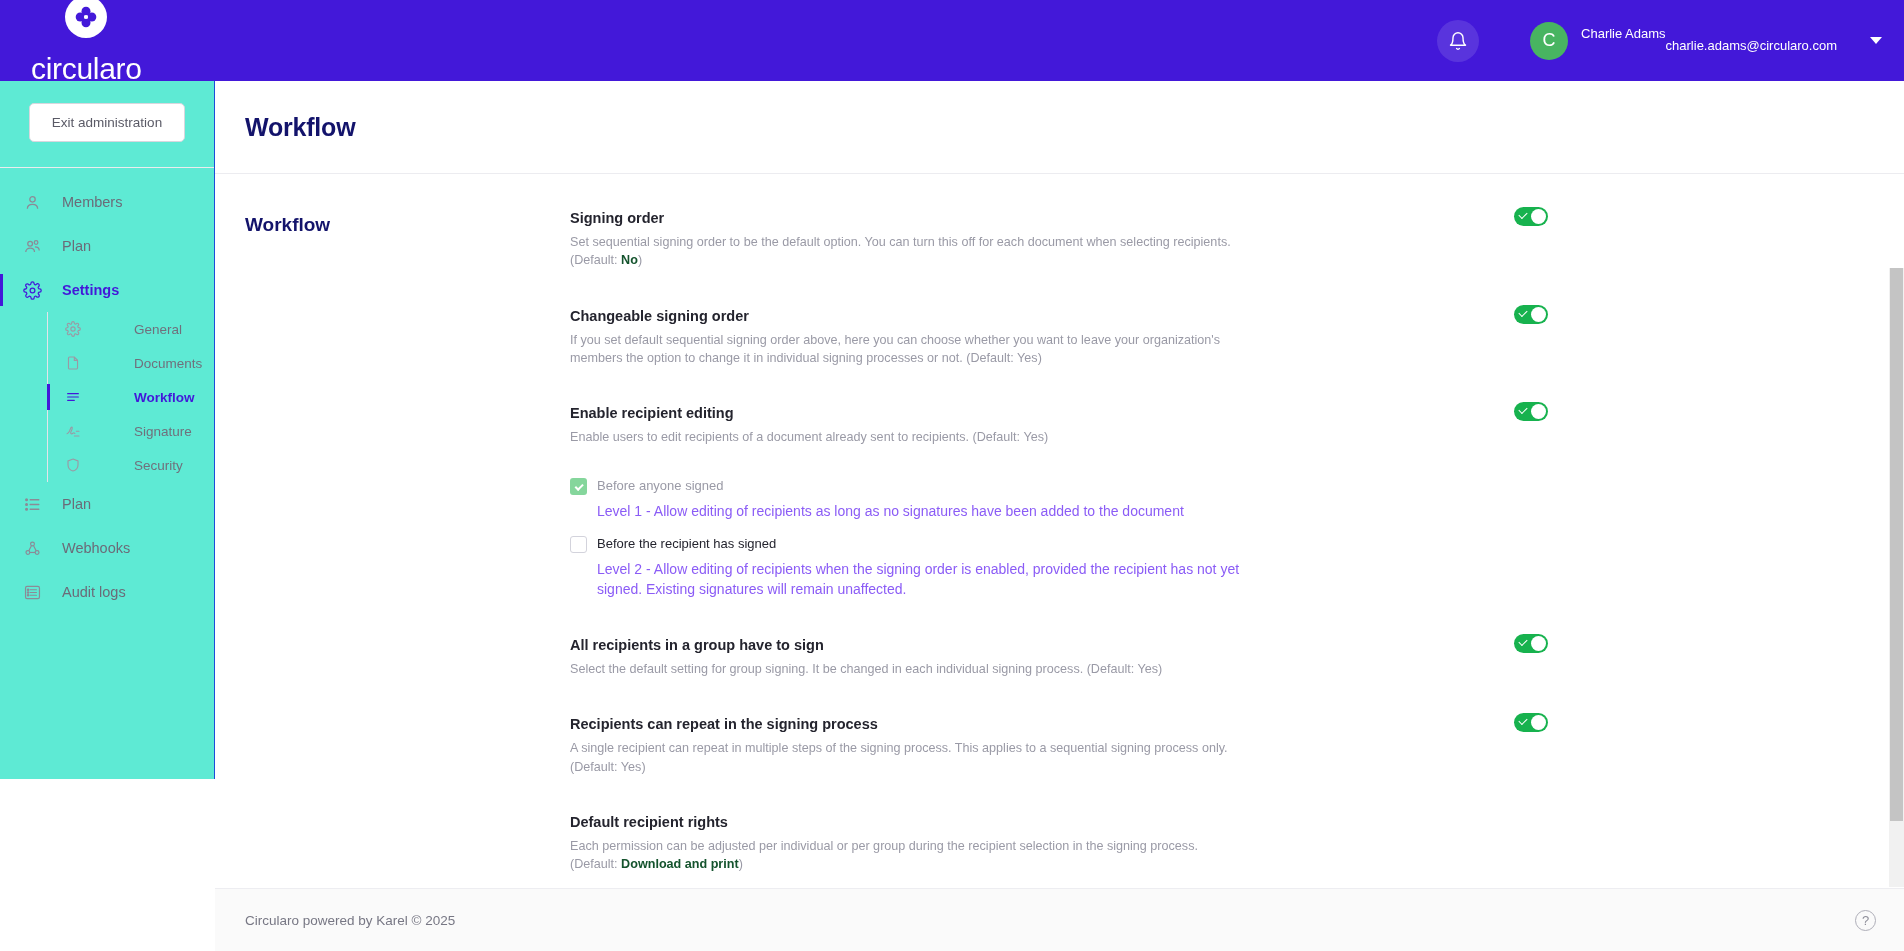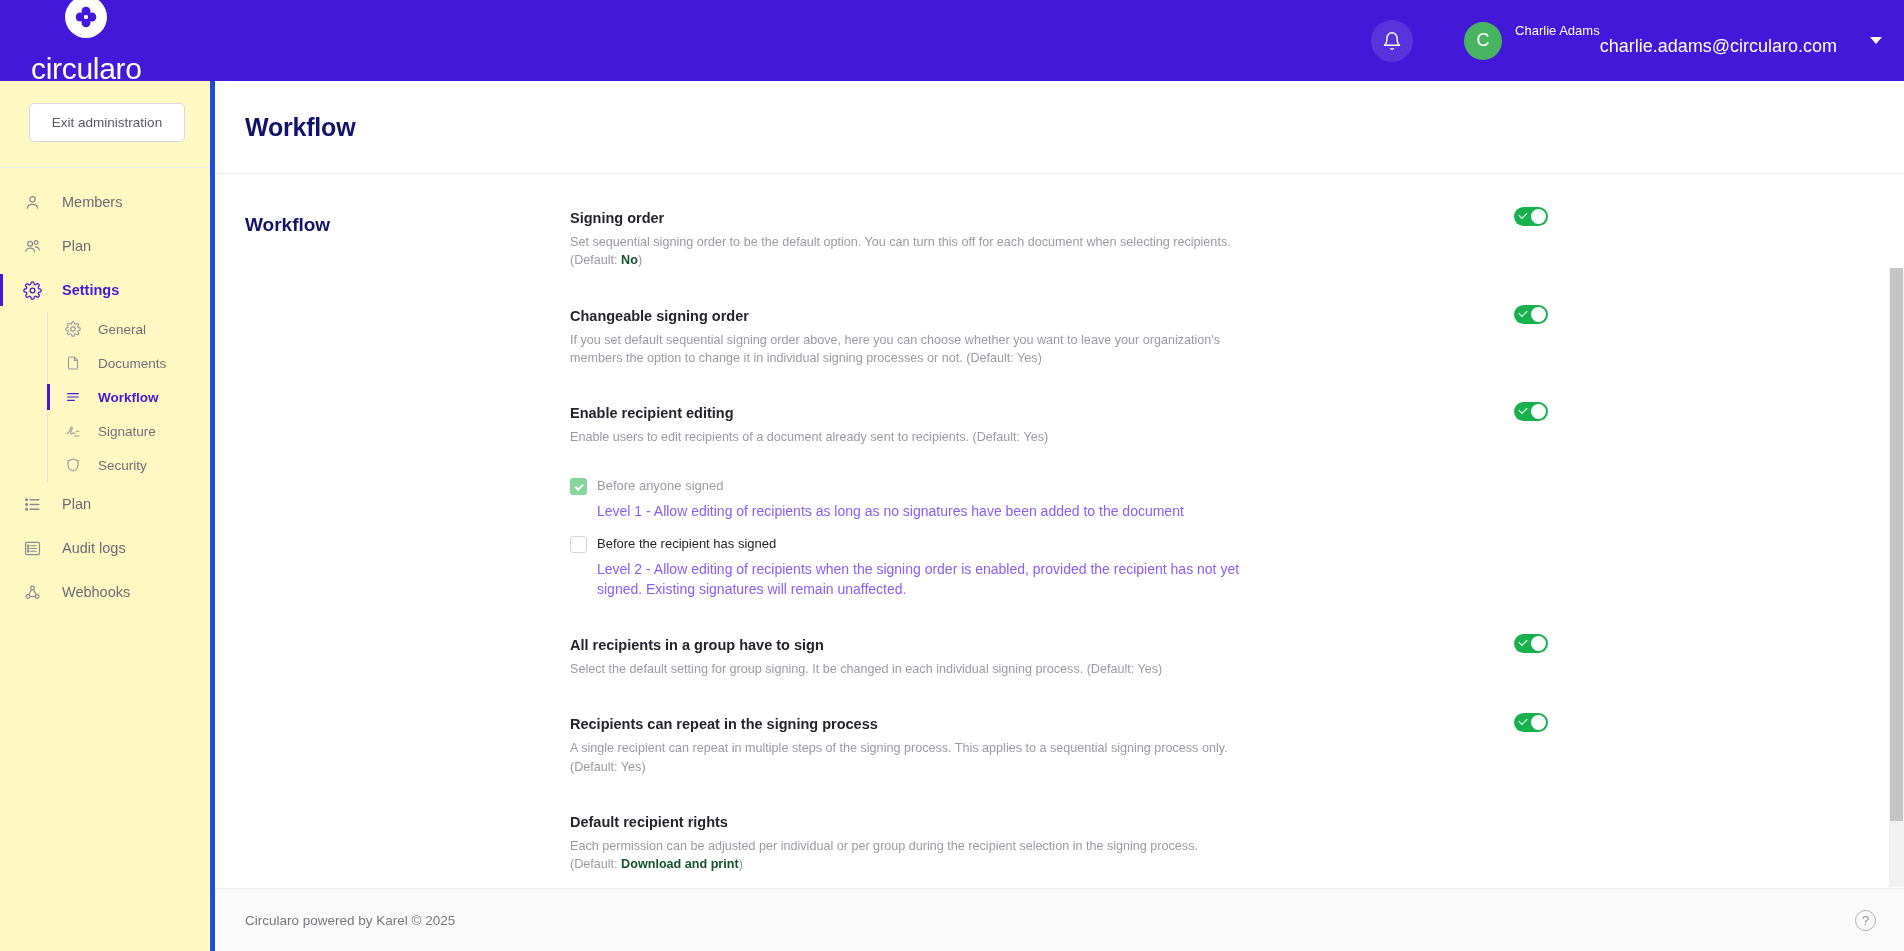--- a/index.html
+++ b/index.html
@@ -51,7 +51,7 @@
   }
   .user-lines { display: flex; line-height: 1.28; }
   .user-name { color: #ffffff; font-size: 13px; }
-  .user-mail { color: #ffffff; font-size: 18px; margin-top: 12px; }
+  .user-mail { color: #ffffff; font-size: 13px; margin-top: 12px; }
   .caret-down {
     margin-left: 20px;
     width: 0; height: 0;

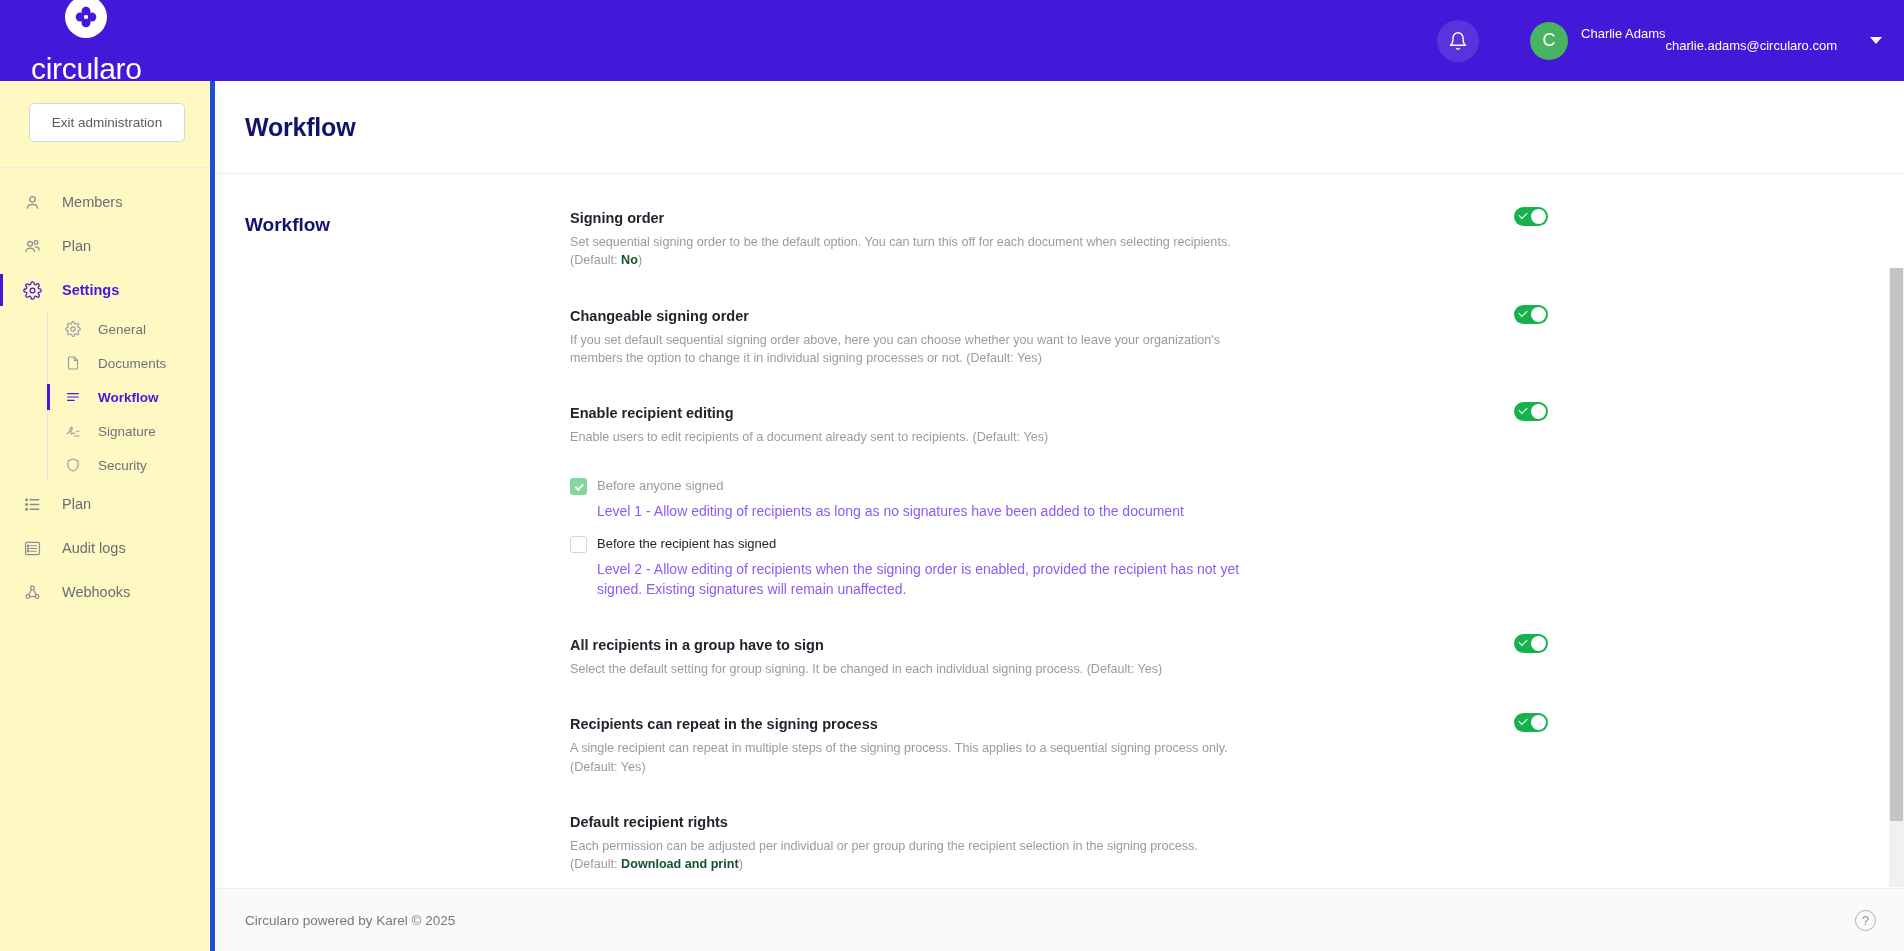--- a/index.html
+++ b/index.html
@@ -64,9 +64,9 @@
   
   .sidebar {
     position: absolute; top: 81px; left: 0;
-    width: 215px; height: 870px;
-    background: #fef9c3;
-    border-right: 5px solid #1d4ed8;
+    width: 215px; height: 698px;
+    background: #5eead4;
+    border-right: 1px solid #1d4ed8;
   }
   .exit-wrap { padding: 22px 0 25px 29px; border-bottom: 1px solid #ececed; }
   .exit-btn {

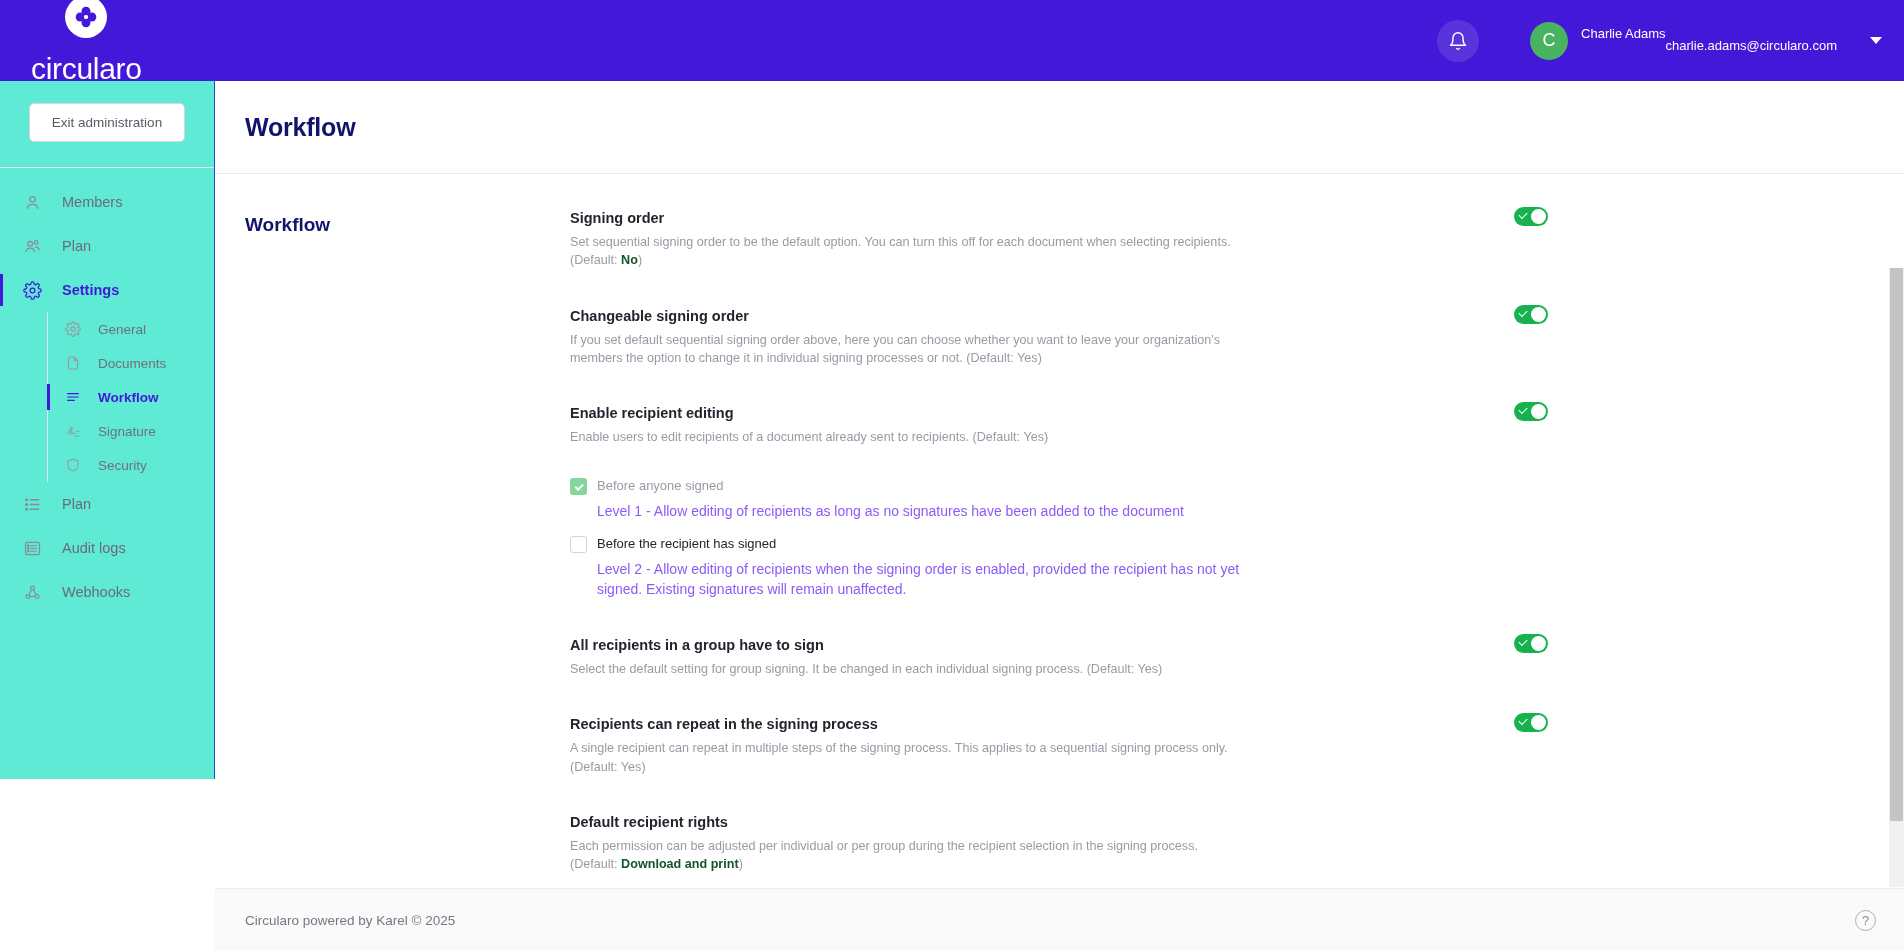--- a/index.html
+++ b/index.html
@@ -99,7 +99,7 @@
     display: flex; align-items: center;
     height: 34px; padding-left: 17px;
     cursor: pointer; position: relative;
-    color: #70707c; font-size: 13.5px;
+    color: #70707c; font-size: 13.5px; gap: 36px;
   }
   .subnav-item .ic { width: 22px; display: flex; align-items: center; }
   .subnav-item .lbl { margin-left: 11px; }

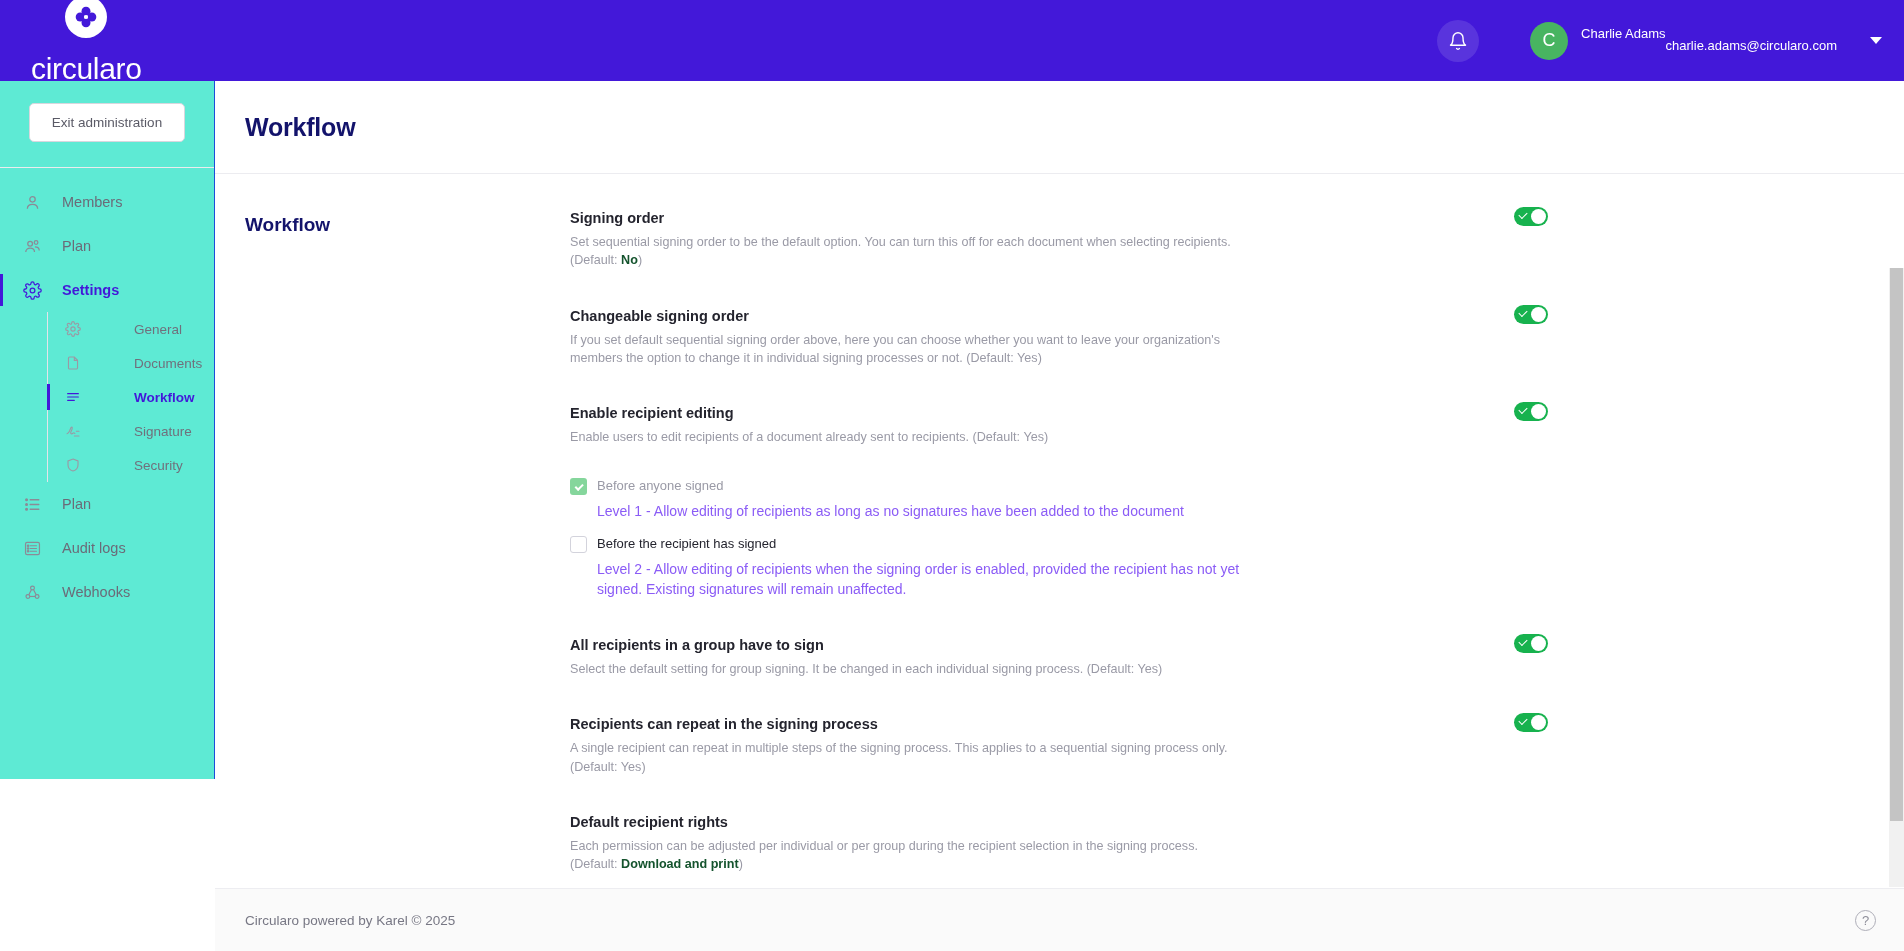--- a/index.html
+++ b/index.html
@@ -367,6 +367,20 @@
 
     <div class="nav-item">
       <span class="ic">
+        <svg width="19" height="19" viewBox="0 0 24 24" fill="none" stroke="#8b8b96" stroke-width="1.5">
+          <circle cx="12" cy="6.3" r="2.4"></circle>
+          <circle cx="6.2" cy="17" r="2.4"></circle>
+          <circle cx="17.8" cy="17" r="2.4"></circle>
+          <path d="M10.6 8.4 7.4 14.8"></path>
+            <path d="M13.4 8.4l3.2 6.4"></path>
+            <path d="M8.6 17h6.8"></path>
+        </svg>
+      </span>
+      <span class="lbl">Webhooks</span>
+    </div>
+
+    <div class="nav-item">
+      <span class="ic">
         <svg width="19" height="19" viewBox="0 0 24 24" fill="none" stroke="#8b8b96" stroke-width="1.5" stroke-linecap="round">
           <rect x="3.2" y="4.2" width="17.6" height="15.6" rx="2"></rect>
           <path d="M9 8.5h8"></path>
@@ -379,20 +393,6 @@
       </span>
       <span class="lbl">Audit logs</span>
     </div>
-
-    <div class="nav-item">
-      <span class="ic">
-        <svg width="19" height="19" viewBox="0 0 24 24" fill="none" stroke="#8b8b96" stroke-width="1.5">
-          <circle cx="12" cy="6.3" r="2.4"></circle>
-          <circle cx="6.2" cy="17" r="2.4"></circle>
-          <circle cx="17.8" cy="17" r="2.4"></circle>
-          <path d="M10.6 8.4 7.4 14.8"></path>
-            <path d="M13.4 8.4l3.2 6.4"></path>
-            <path d="M8.6 17h6.8"></path>
-        </svg>
-      </span>
-      <span class="lbl">Webhooks</span>
-    </div>
   </div>
 </div>
 

